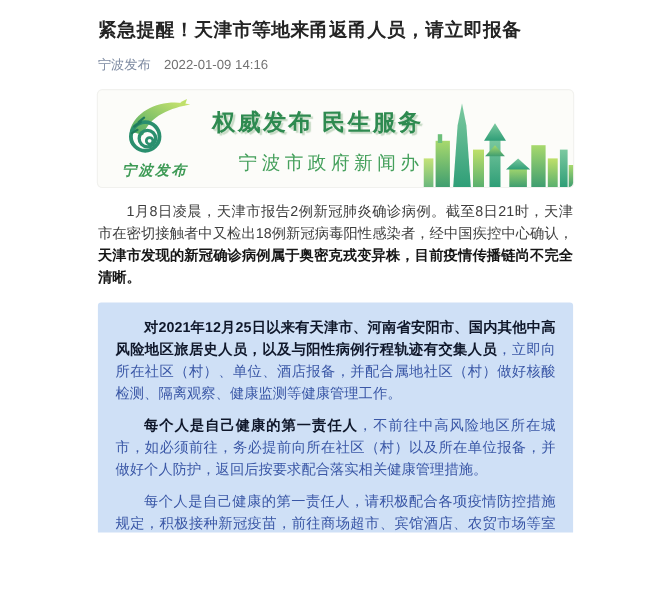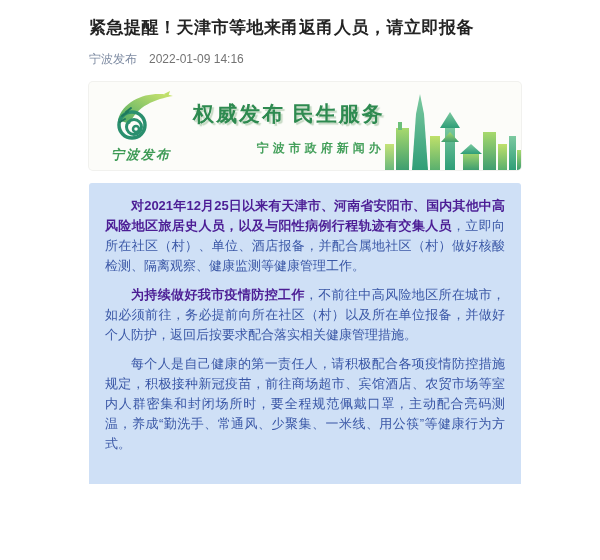--- a/index.html
+++ b/index.html
@@ -34,7 +34,7 @@
     white-space: nowrap;
   }
   .banner-subtitle {
-    margin-top: 12px; font-size: 12px; font-weight: bold;
+    margin-top: 12px; font-size: 17px; font-weight: normal;
     color: #45a05c; letter-spacing: 4px; white-space: nowrap;
   }
   .banner-right { flex: 0 0 auto; width: 138px; height: 84px; align-self: flex-end; }

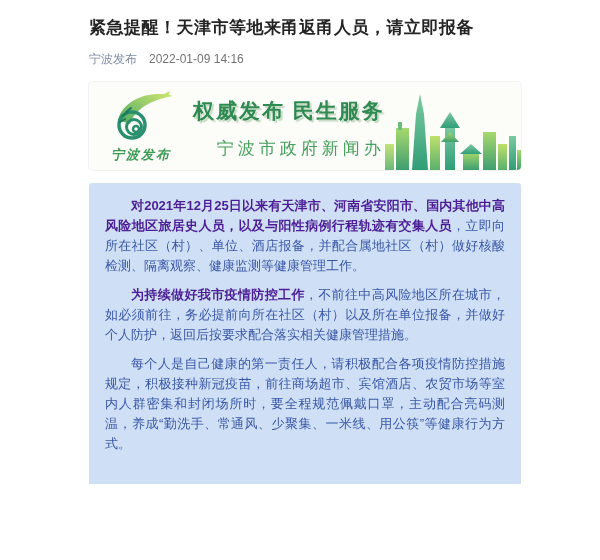--- a/index.html
+++ b/index.html
@@ -130,6 +130,7 @@
       </div>
     </div>
 
+    <p class="body-para"><span>1月8日凌晨，天津市报告2例新冠肺炎确诊病例。截至8日21时，天津市在密切接触者中又检出18例新冠病毒阳性感染者，经中国疾控中心确认，</span><strong>天津市发现的新冠确诊病例属于奥密克戎变异株，目前疫情传播链尚不完全清晰。</strong></p>
 
 
     <div class="notice-box">

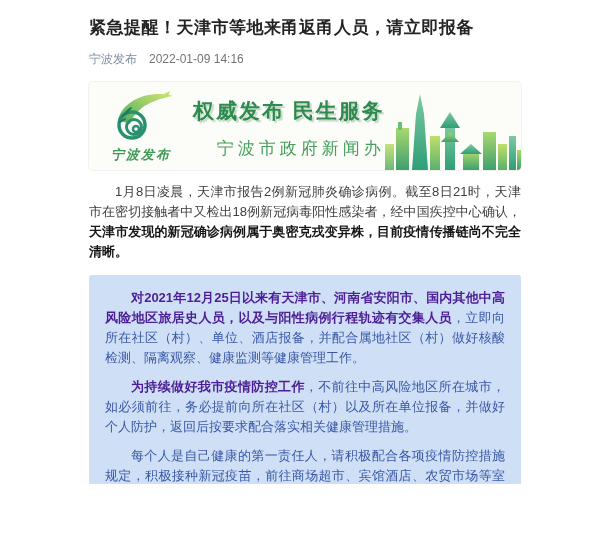--- a/index.html
+++ b/index.html
@@ -57,7 +57,7 @@
     text-indent: 2em; text-align: justify; margin-top: 9px;
   }
   .notice-box p:first-child { margin-top: 0; }
-  .notice-box p strong { color: #4c1d95; }
+  .notice-box p strong { color: #0f172a; }
 </style>
 </head>
 <body>

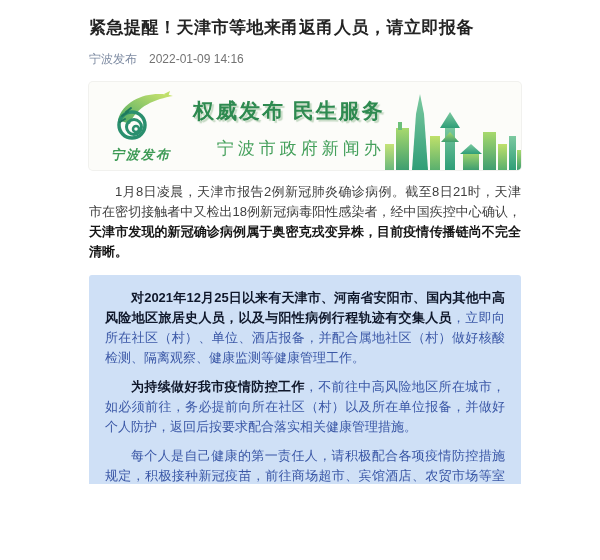--- a/index.html
+++ b/index.html
@@ -135,7 +135,7 @@
 
     <div class="notice-box">
       <p><strong>对2021年12月25日以来有天津市、河南省安阳市、国内其他中高风险地区旅居史人员，以及与阳性病例行程轨迹有交集人员</strong><span>，立即向所在社区（村）、单位、酒店报备，并配合属地社区（村）做好核酸检测、隔离观察、健康监测等健康管理工作。</span></p>
-      <p><strong>为持续做好我市疫情防控工作</strong><span>，不前往中高风险地区所在城市，如必须前往，务必提前向所在社区（村）以及所在单位报备，并做好个人防护，返回后按要求配合落实相关健康管理措施。</span></p>
+      <p><strong>每个人是自己健康的第一责任人</strong><span>，不前往中高风险地区所在城市，如必须前往，务必提前向所在社区（村）以及所在单位报备，并做好个人防护，返回后按要求配合落实相关健康管理措施。</span></p>
       <p><span>每个人是自己健康的第一责任人，请积极配合各项疫情防控措施规定，积极接种新冠疫苗，前往商场超市、宾馆酒店、农贸市场等室内人群密集和封闭场所时，要全程规范佩戴口罩，主动配合亮码测温，养成“勤洗手、常通风、少聚集、一米线、用公筷”等健康行为方式。</span></p>
 
     </div>

